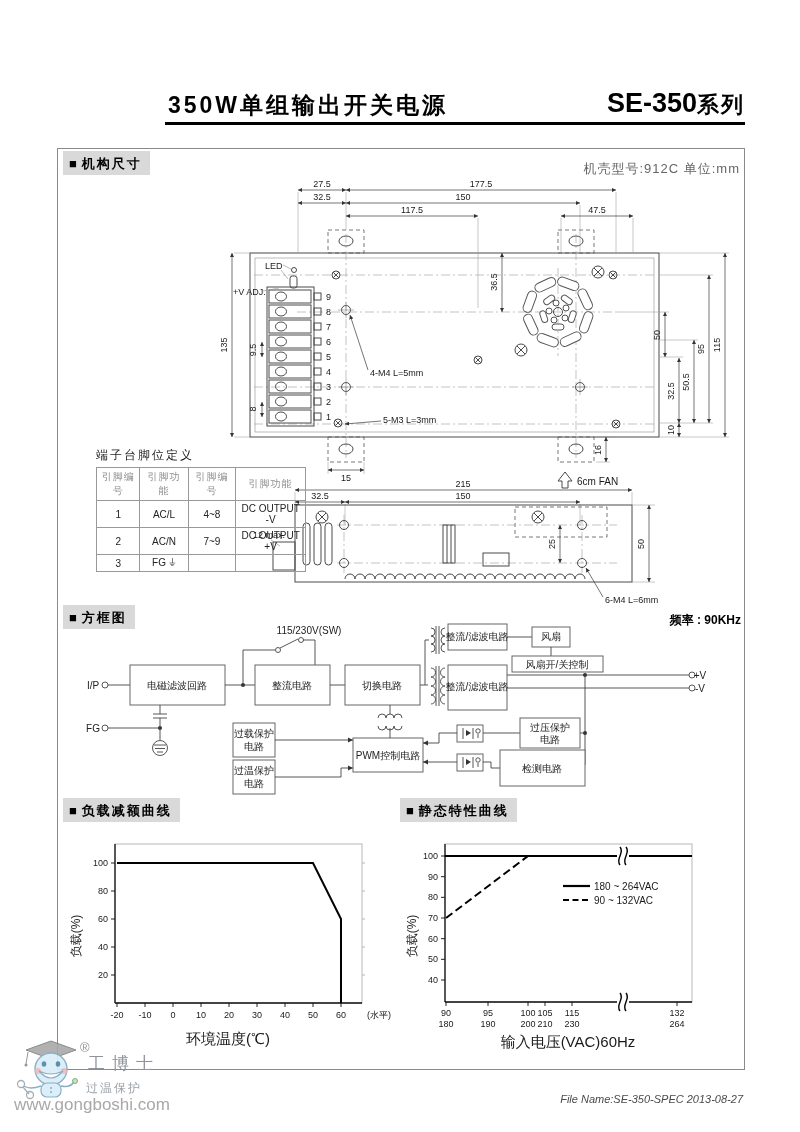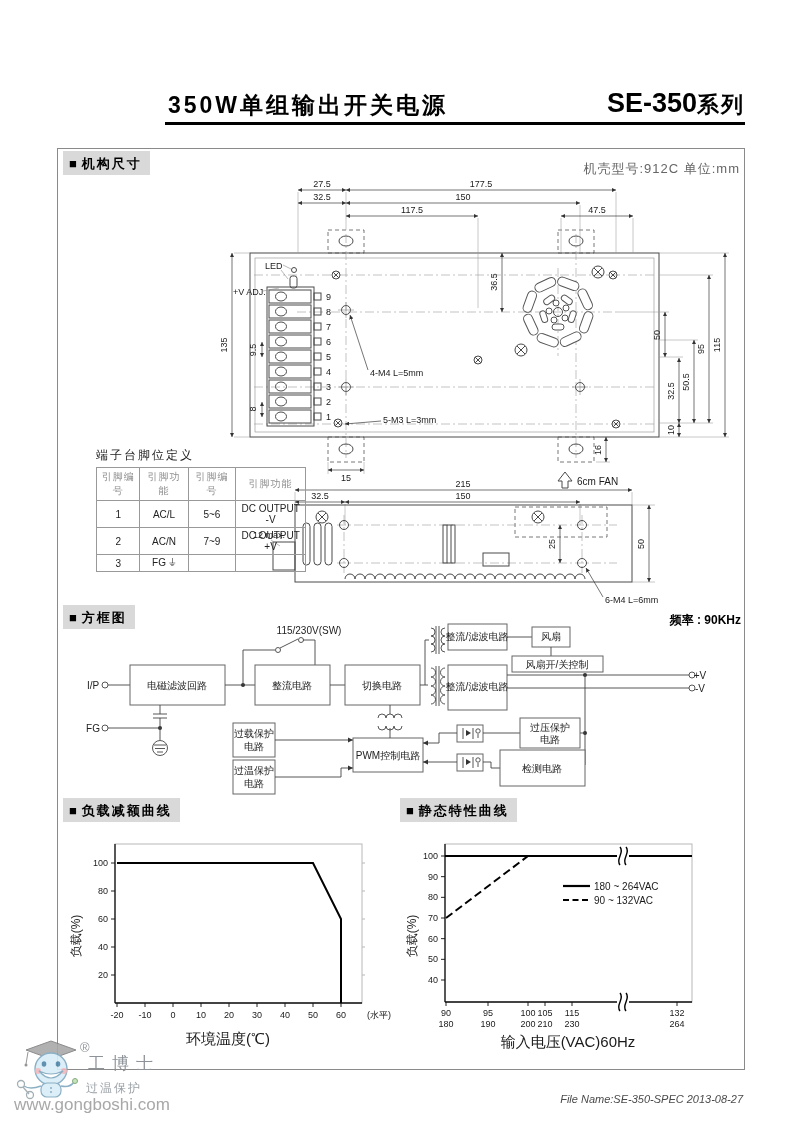--- a/index.html
+++ b/index.html
@@ -390,7 +390,7 @@
       <tr>
         <td>1</td>
         <td>AC/L</td>
-        <td>5~6</td>
+        <td>4~8</td>
         <td>DC OUTPUT -V</td>
       </tr>
       <tr>

